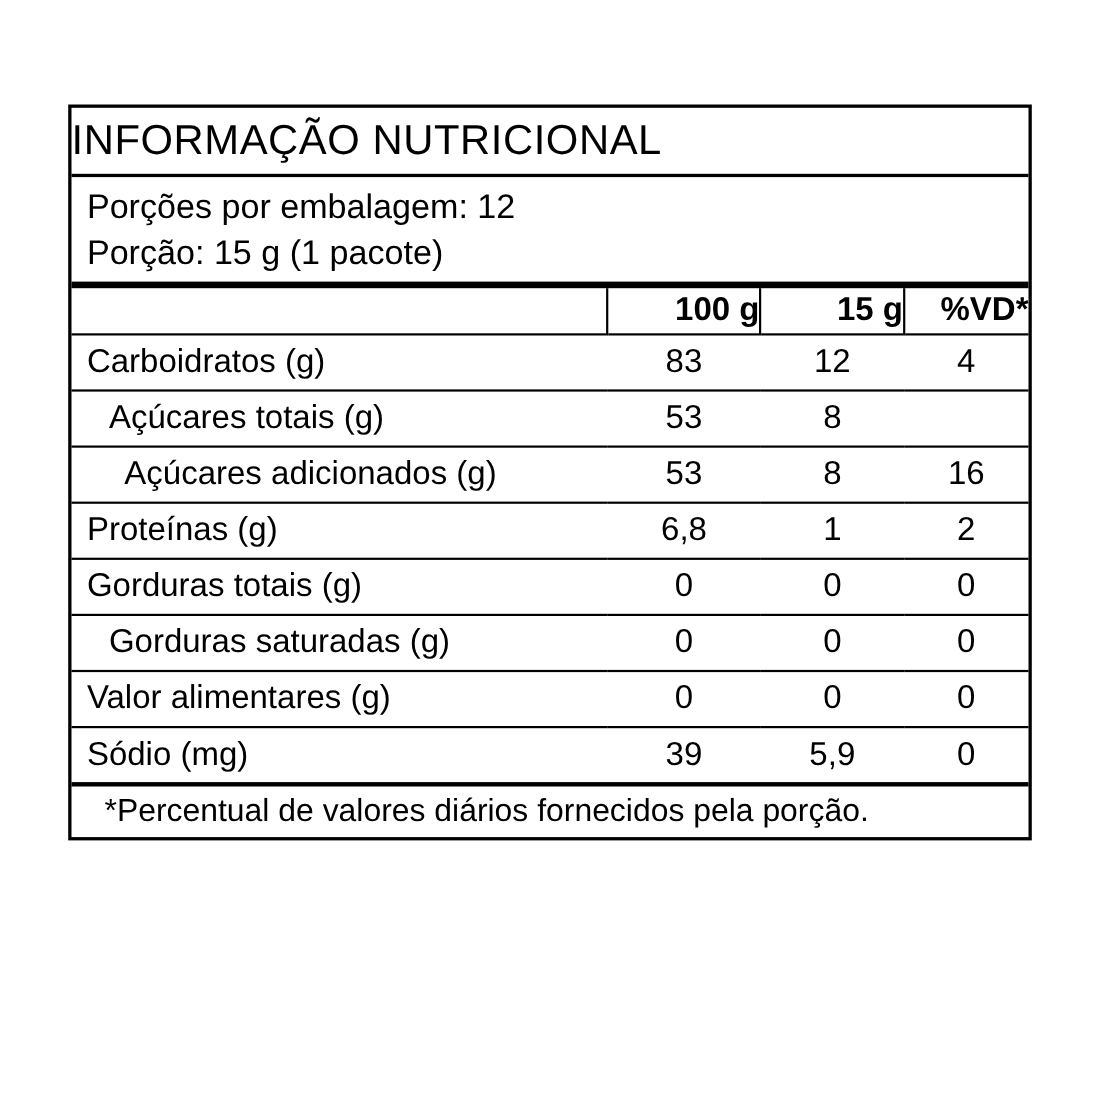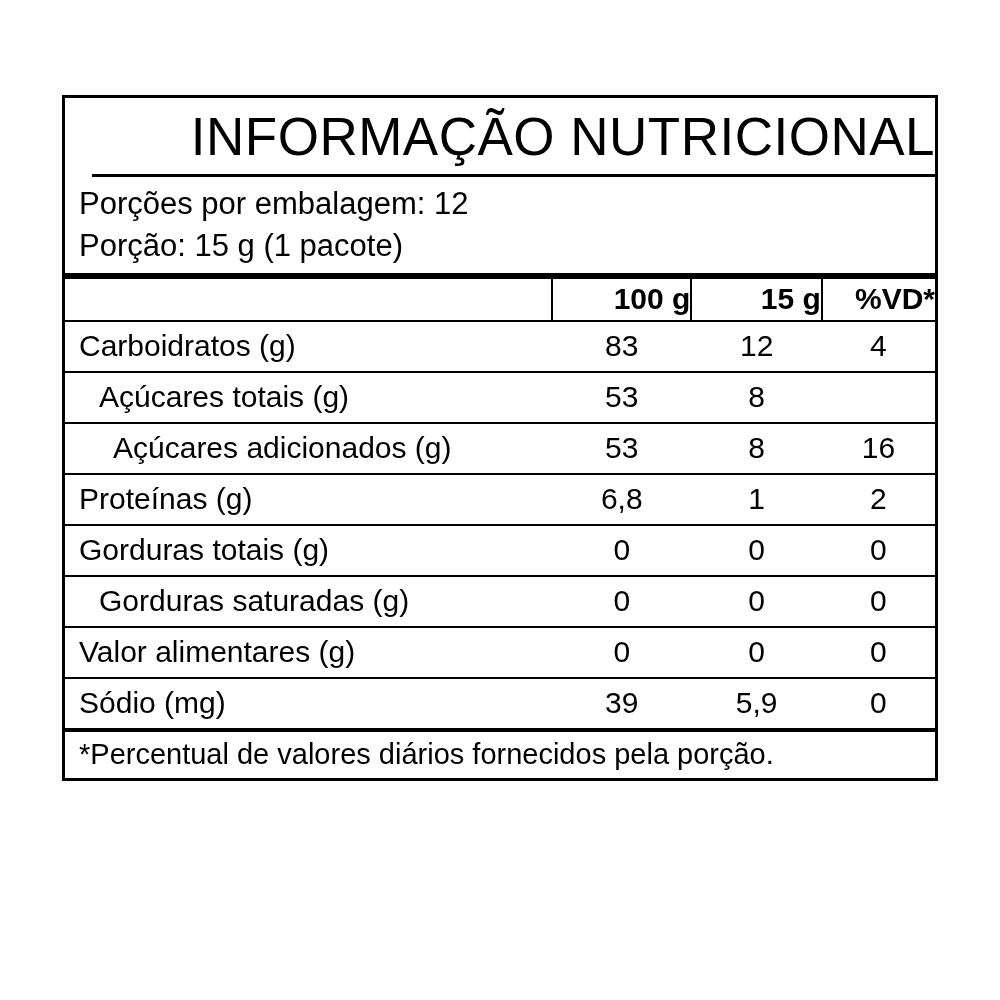--- a/index.html
+++ b/index.html
@@ -32,13 +32,12 @@
   }
 
   .title {
-    text-align: right;
-    font-size: 53px;
+    text-align: left;
+    font-size: 38px;
     letter-spacing: 0.5px;
     padding: 10px 0 8px 0;
     border-bottom: 3px solid #000000;
     line-height: 1.1;
-    margin-left: 27px;
   }
 
   .servings {

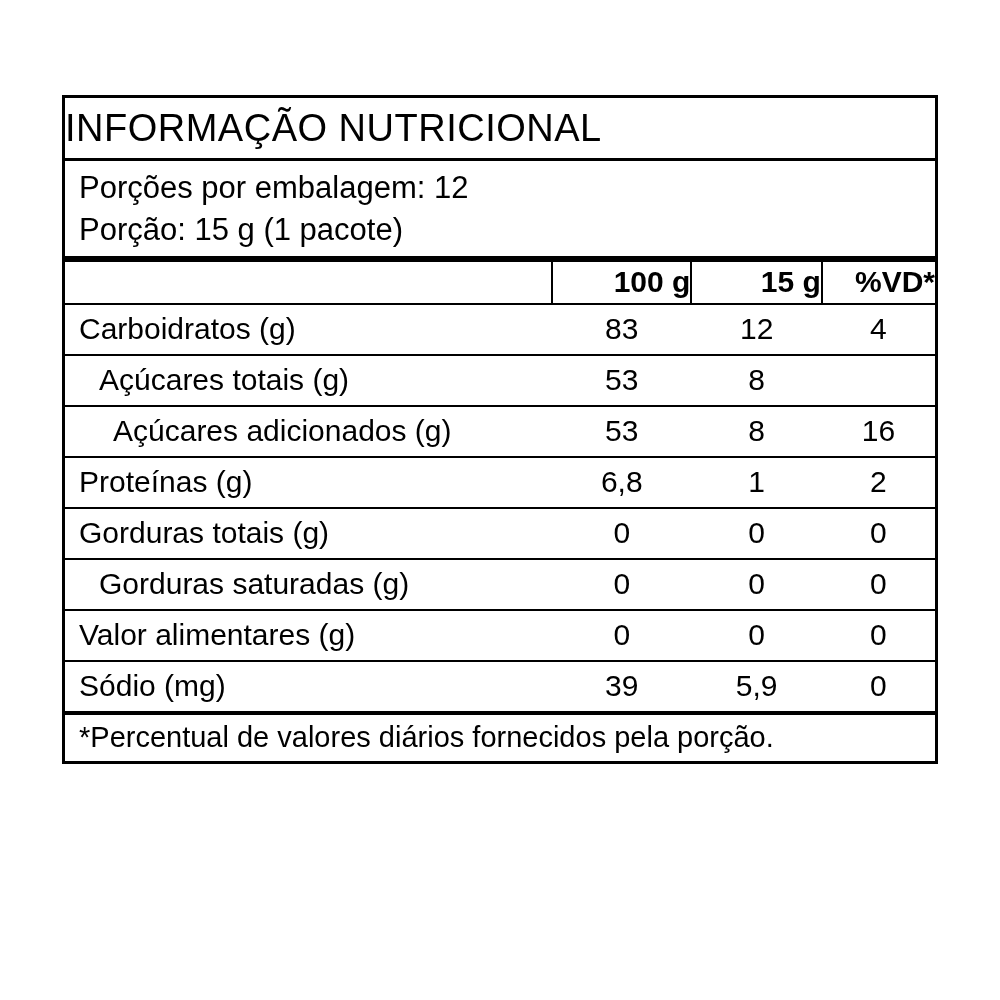--- a/index.html
+++ b/index.html
@@ -115,7 +115,7 @@
 
   .footnote {
     font-size: 29px;
-    padding: 5px 0 6px 14px;
+    padding: 5px 0 6px 30px;
     border-top: 4px solid #000000;
     line-height: 1.2;
   }

